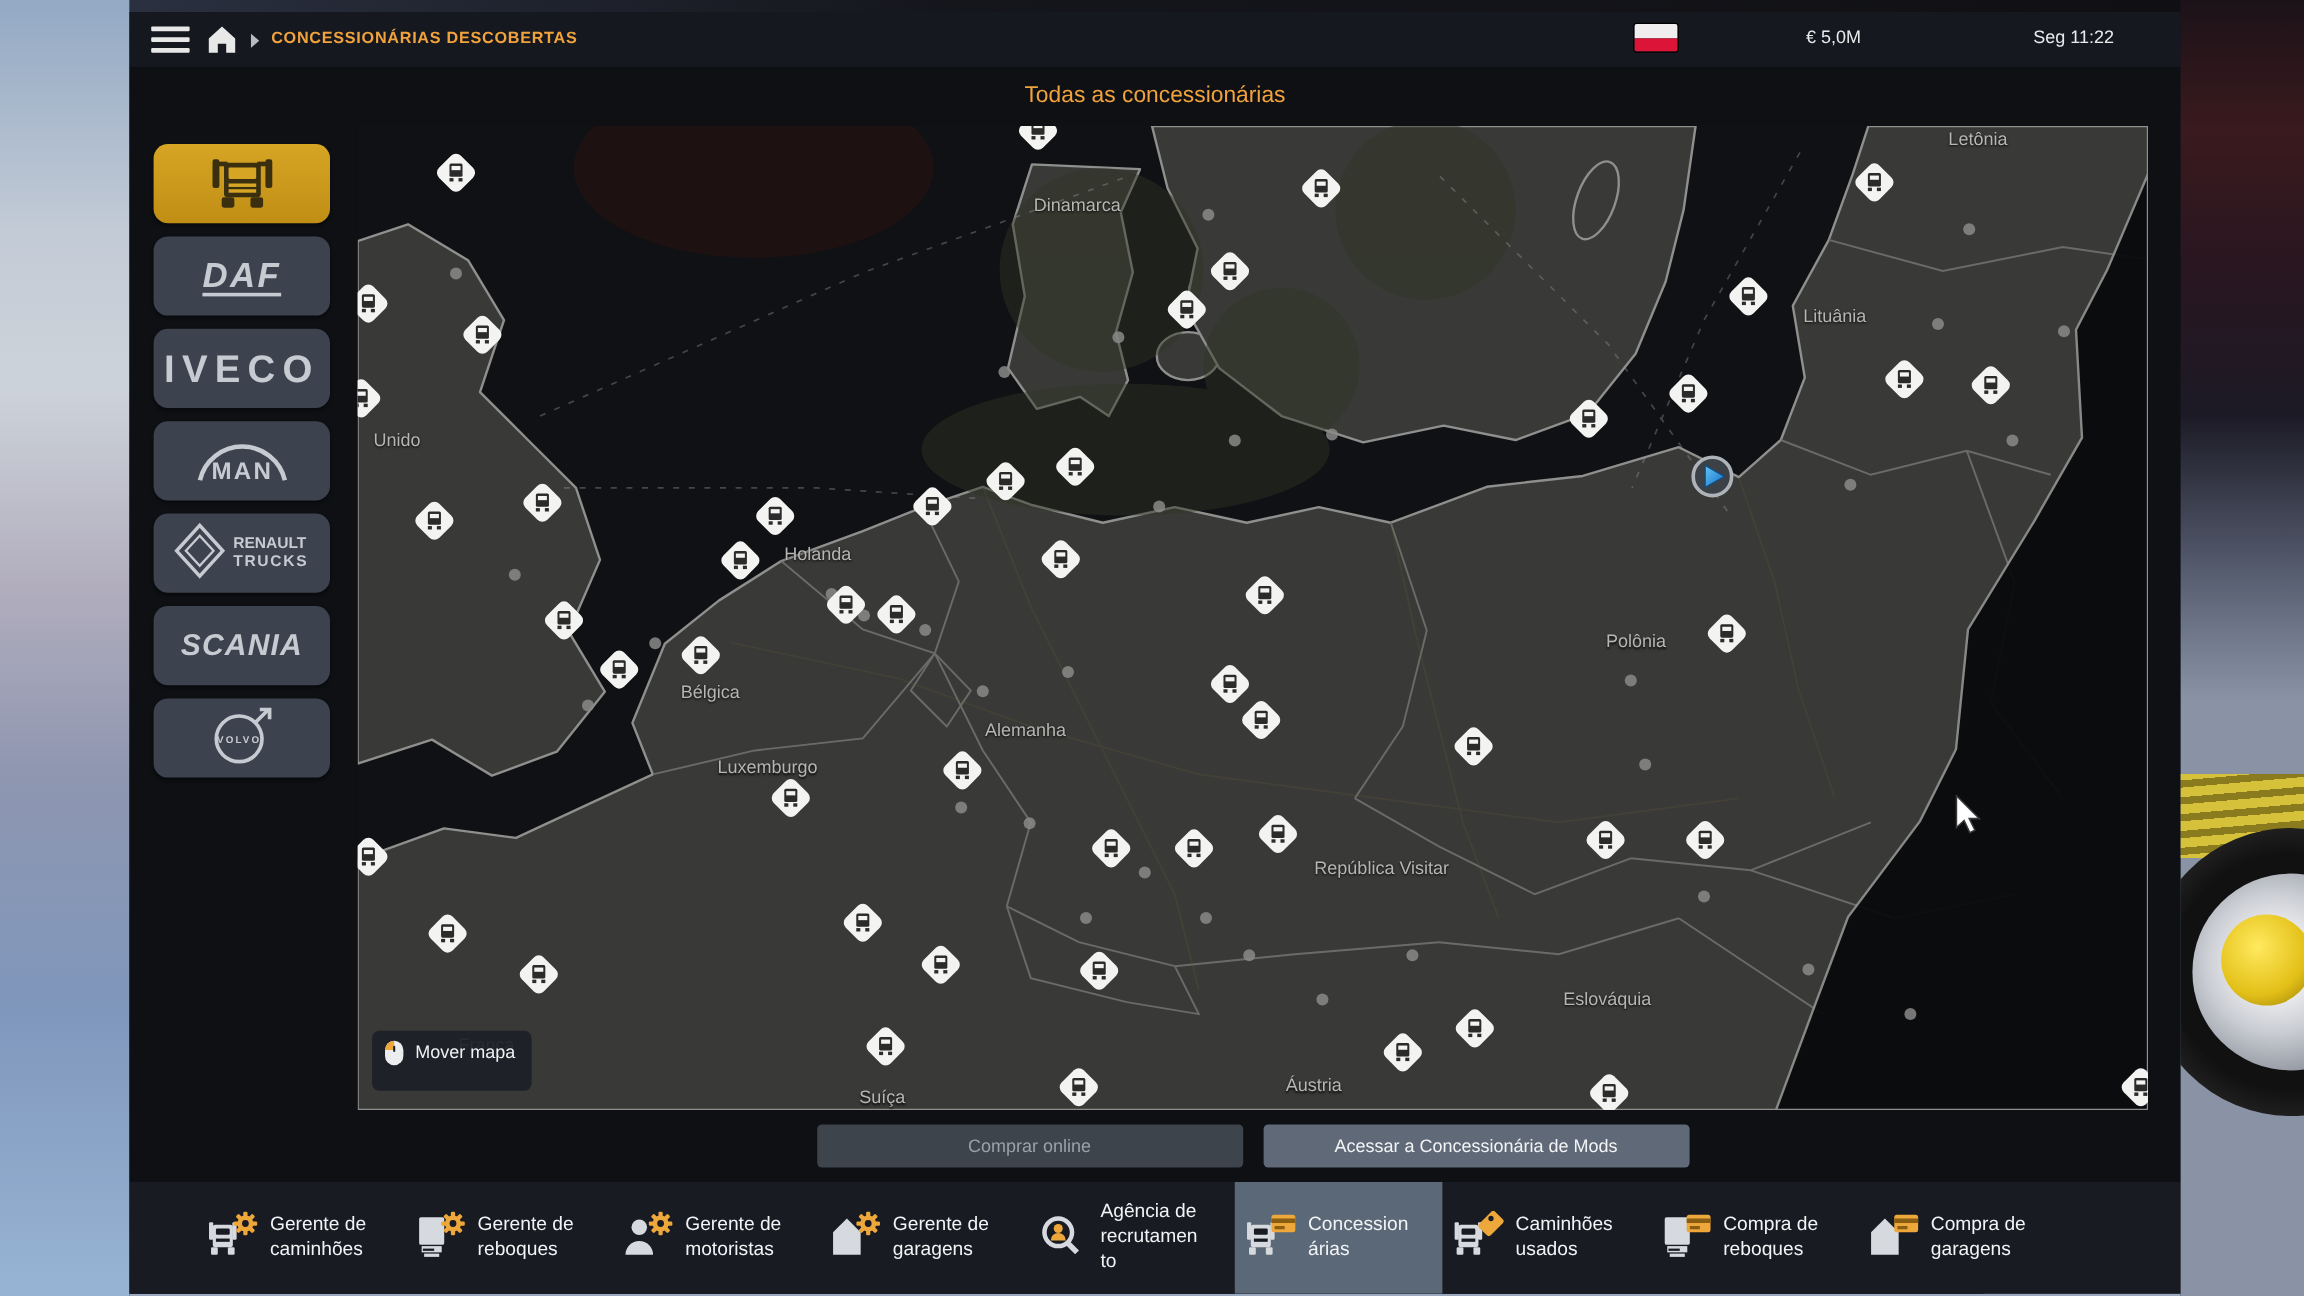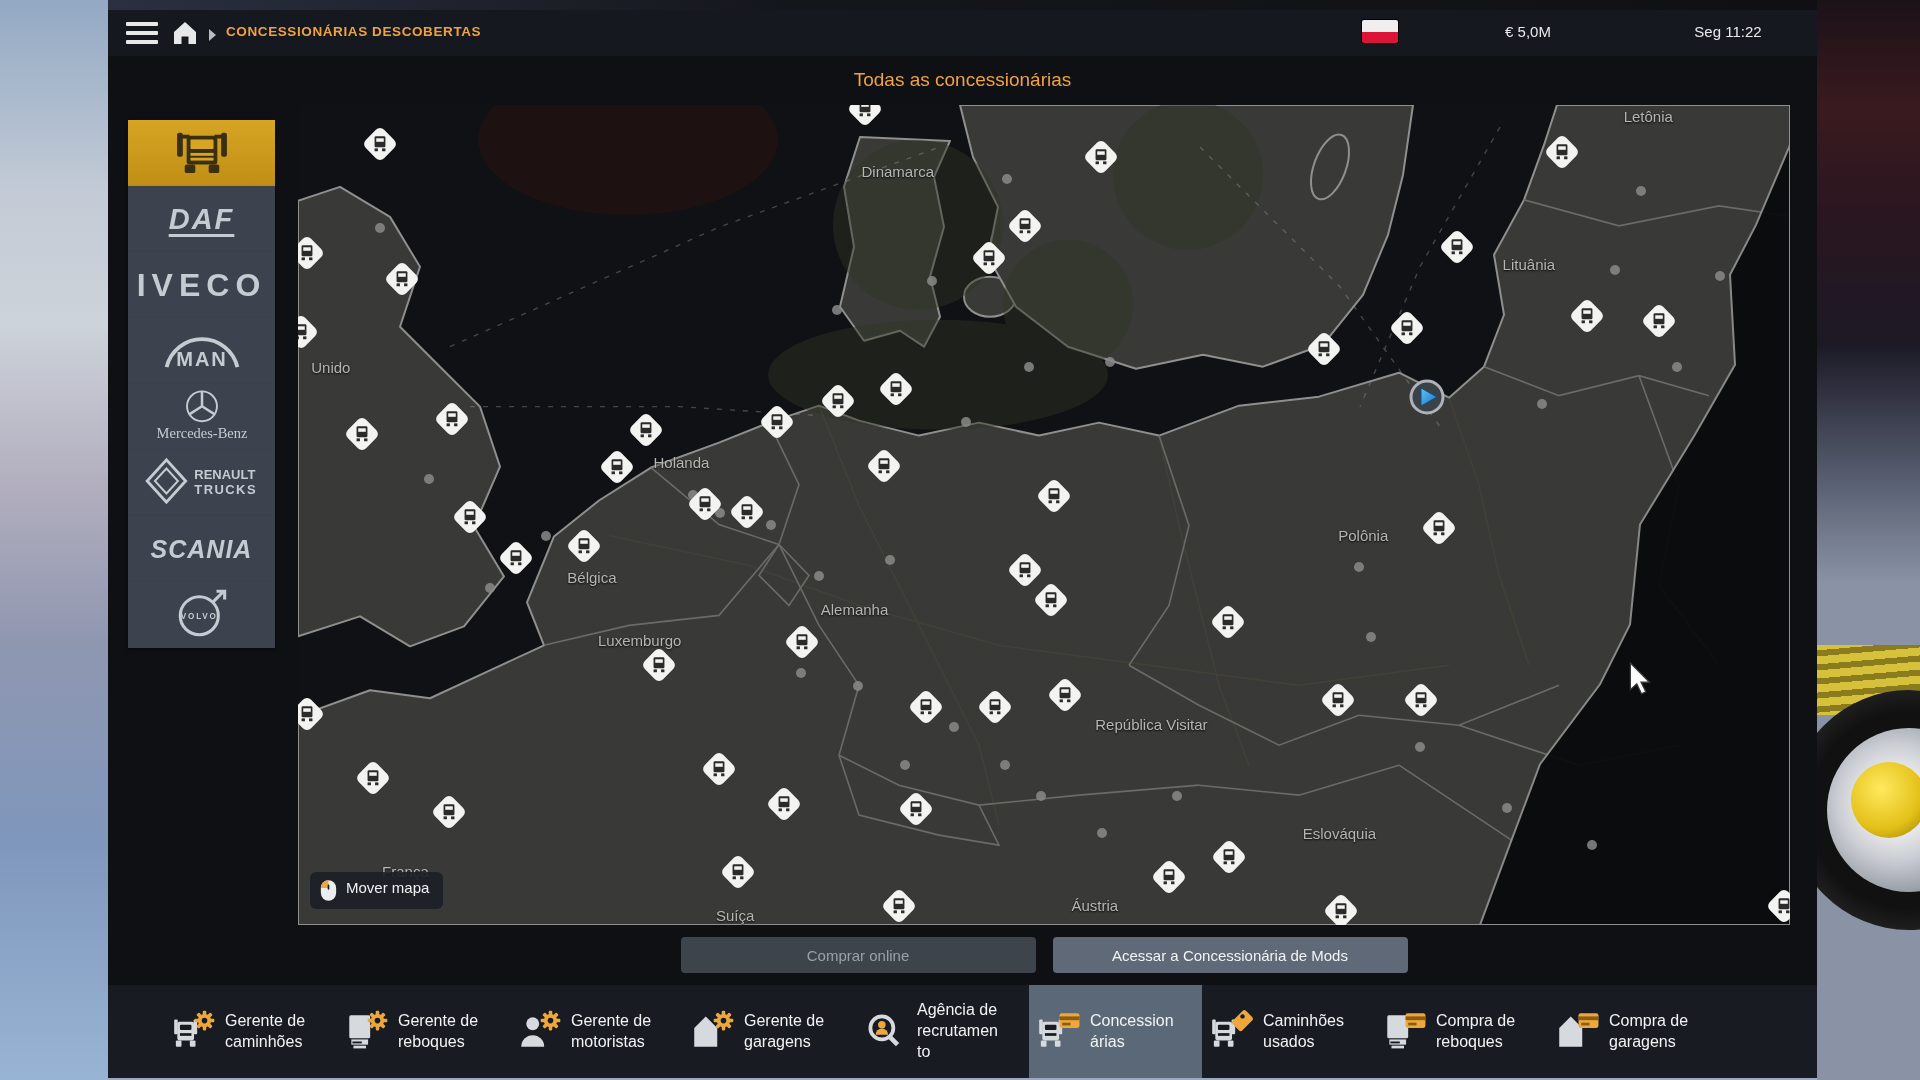--- a/index.html
+++ b/index.html
@@ -51,7 +51,7 @@
 
   
   .sidebar { position:absolute; left:20px; top:64px; width:147px; }
-  .brand-btn { width:147px; height:66px; background:#3c434e; border-radius:0;
+  .brand-btn { width:147px; height:66px; margin-bottom:11px; background:#3c434e; border-radius:12px;
     display:flex; align-items:center; justify-content:center; cursor:pointer; color:#c6cbd2;
     box-shadow:0 2px 3px rgba(0,0,0,.4); overflow:hidden; }
   .brand-btn.selected { background:linear-gradient(180deg,#d7a524,#c08e14); color:#3a3010; }

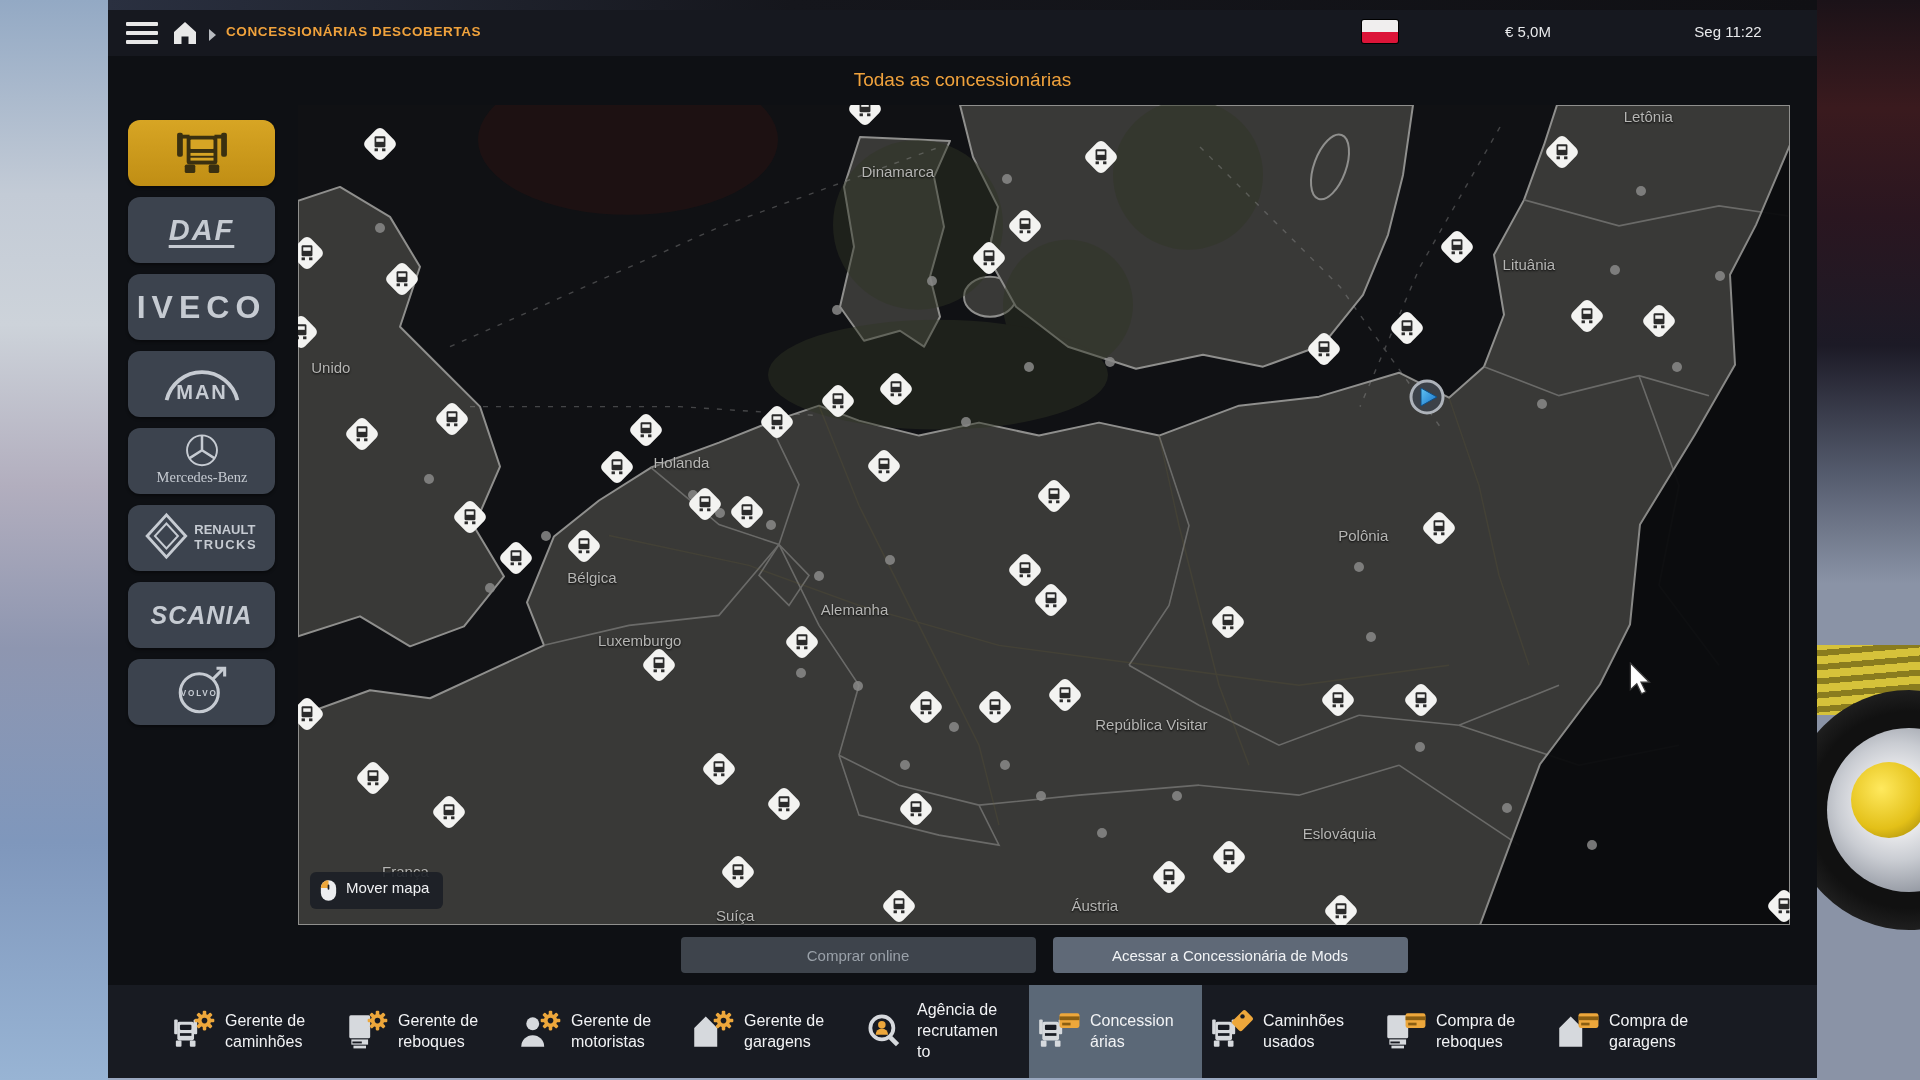--- a/index.html
+++ b/index.html
@@ -168,15 +168,6 @@
           <span><svg viewBox="0 0 100 46" width="96" height="44">
               <path d="M13,42 A38,38 0 0 1 87,42" fill="none" stroke="#c6cbd2" stroke-width="4"></path>
               <text x="50" y="41" text-anchor="middle" font-size="21" font-weight="900" letter-spacing="2" fill="#c6cbd2" font-family="Liberation Sans, sans-serif">MAN</text>
-            </svg></span>
-        </div>
-        <div class="brand-btn" title="Mercedes-Benz">
-          <span><svg viewBox="0 0 120 58" width="116" height="56">
-              <g stroke="#c6cbd2" fill="none">
-                <circle cx="60" cy="20" r="15.5" stroke-width="2"></circle>
-                <path d="M60,4.5 L60,20 M60,20 L46.8,28.3 M60,20 L73.2,28.3" stroke-width="2.6"></path>
-              </g>
-              <text x="60" y="53" text-anchor="middle" font-size="15" fill="#c6cbd2" font-family="Liberation Serif, serif">Mercedes-Benz</text>
             </svg></span>
         </div>
         <div class="brand-btn" title="RENAULT TRUCKS">

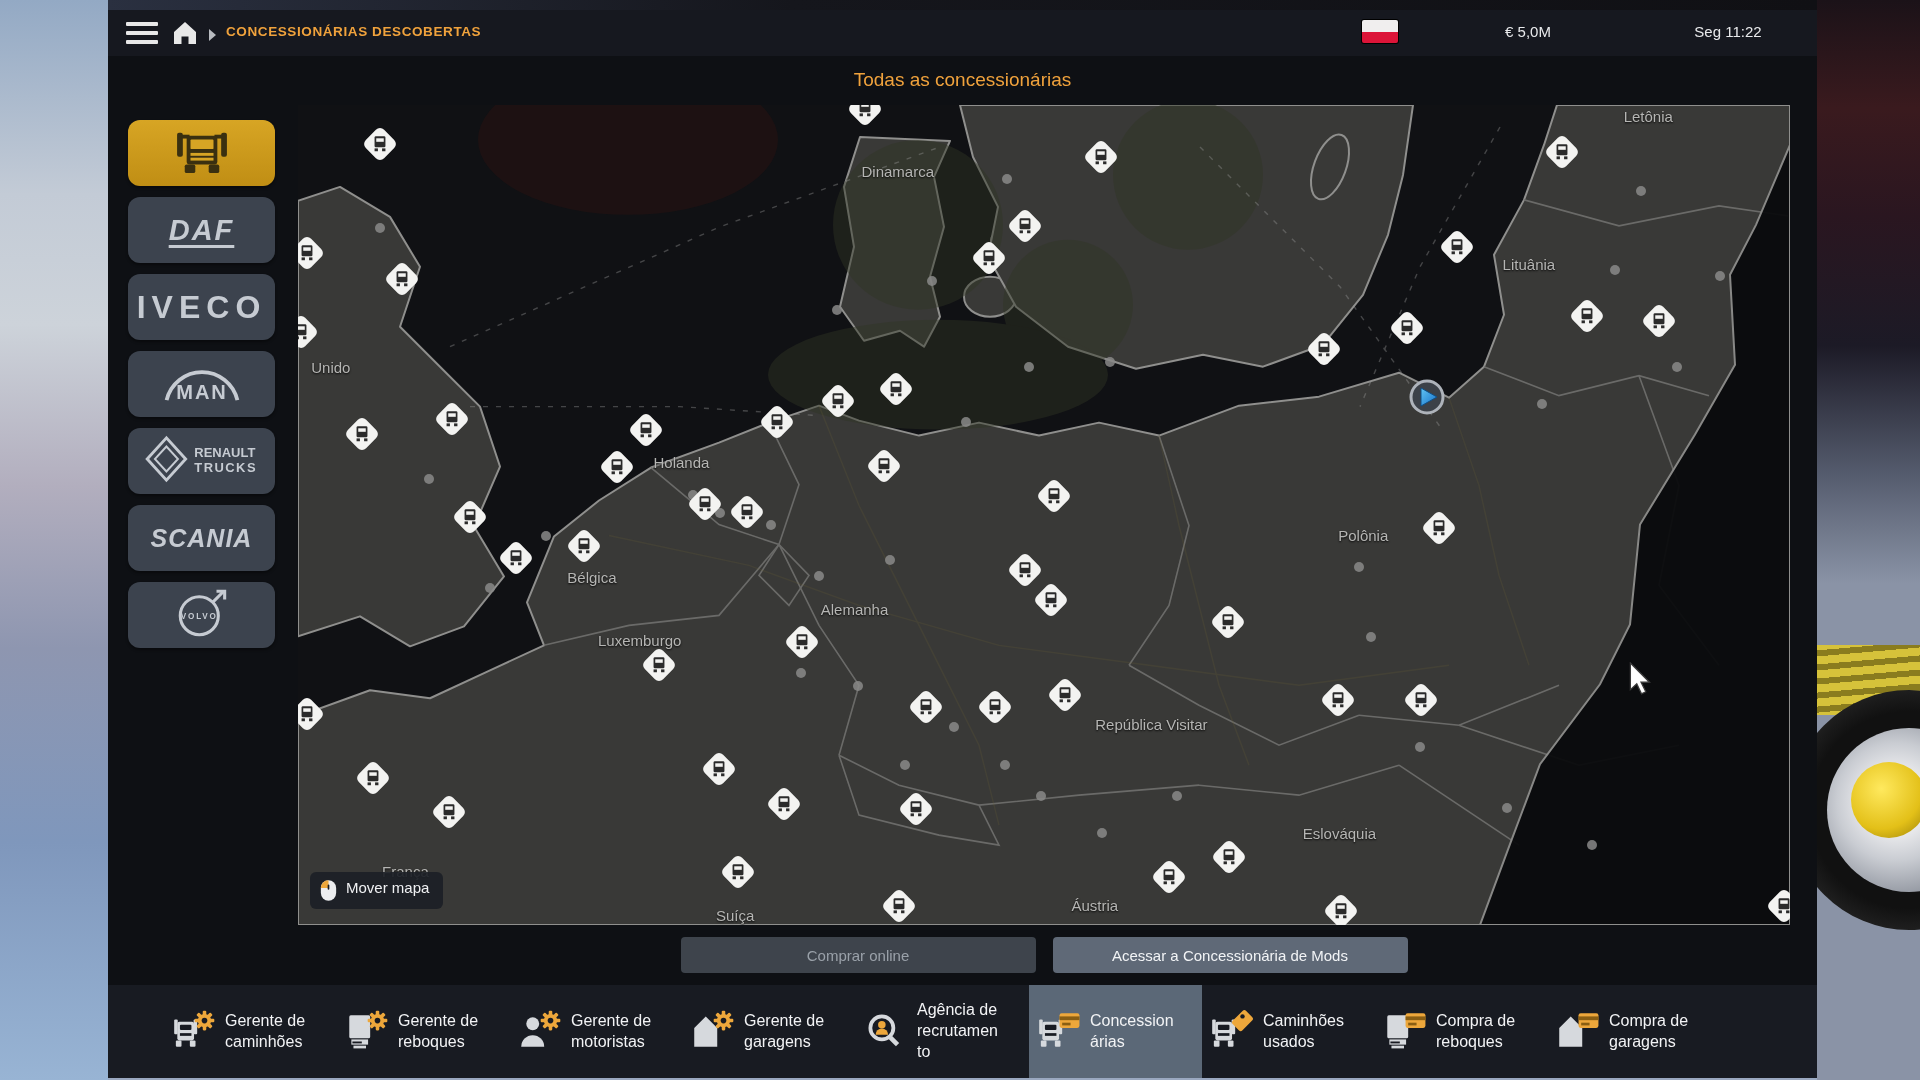--- a/index.html
+++ b/index.html
@@ -71,7 +71,7 @@
   .dealer { position:absolute; width:44px; height:44px; transform:translate(-50%,-50%); cursor:pointer; }
   .player-marker { position:absolute; width:40px; height:40px; transform:translate(-50%,-50%); }
   .map-hint { position:absolute; left:12px; bottom:16px; background:rgba(28,31,38,.92);
-    border-radius:6px; padding:7px 14px 7px 10px; display:flex; gap:9px; }
+    border-radius:6px; padding:7px 14px 20px 10px; display:flex; align-items:center; gap:9px; }
   .map-hint-label { color:#f0f1f3; font-size:15px; }
 
   

